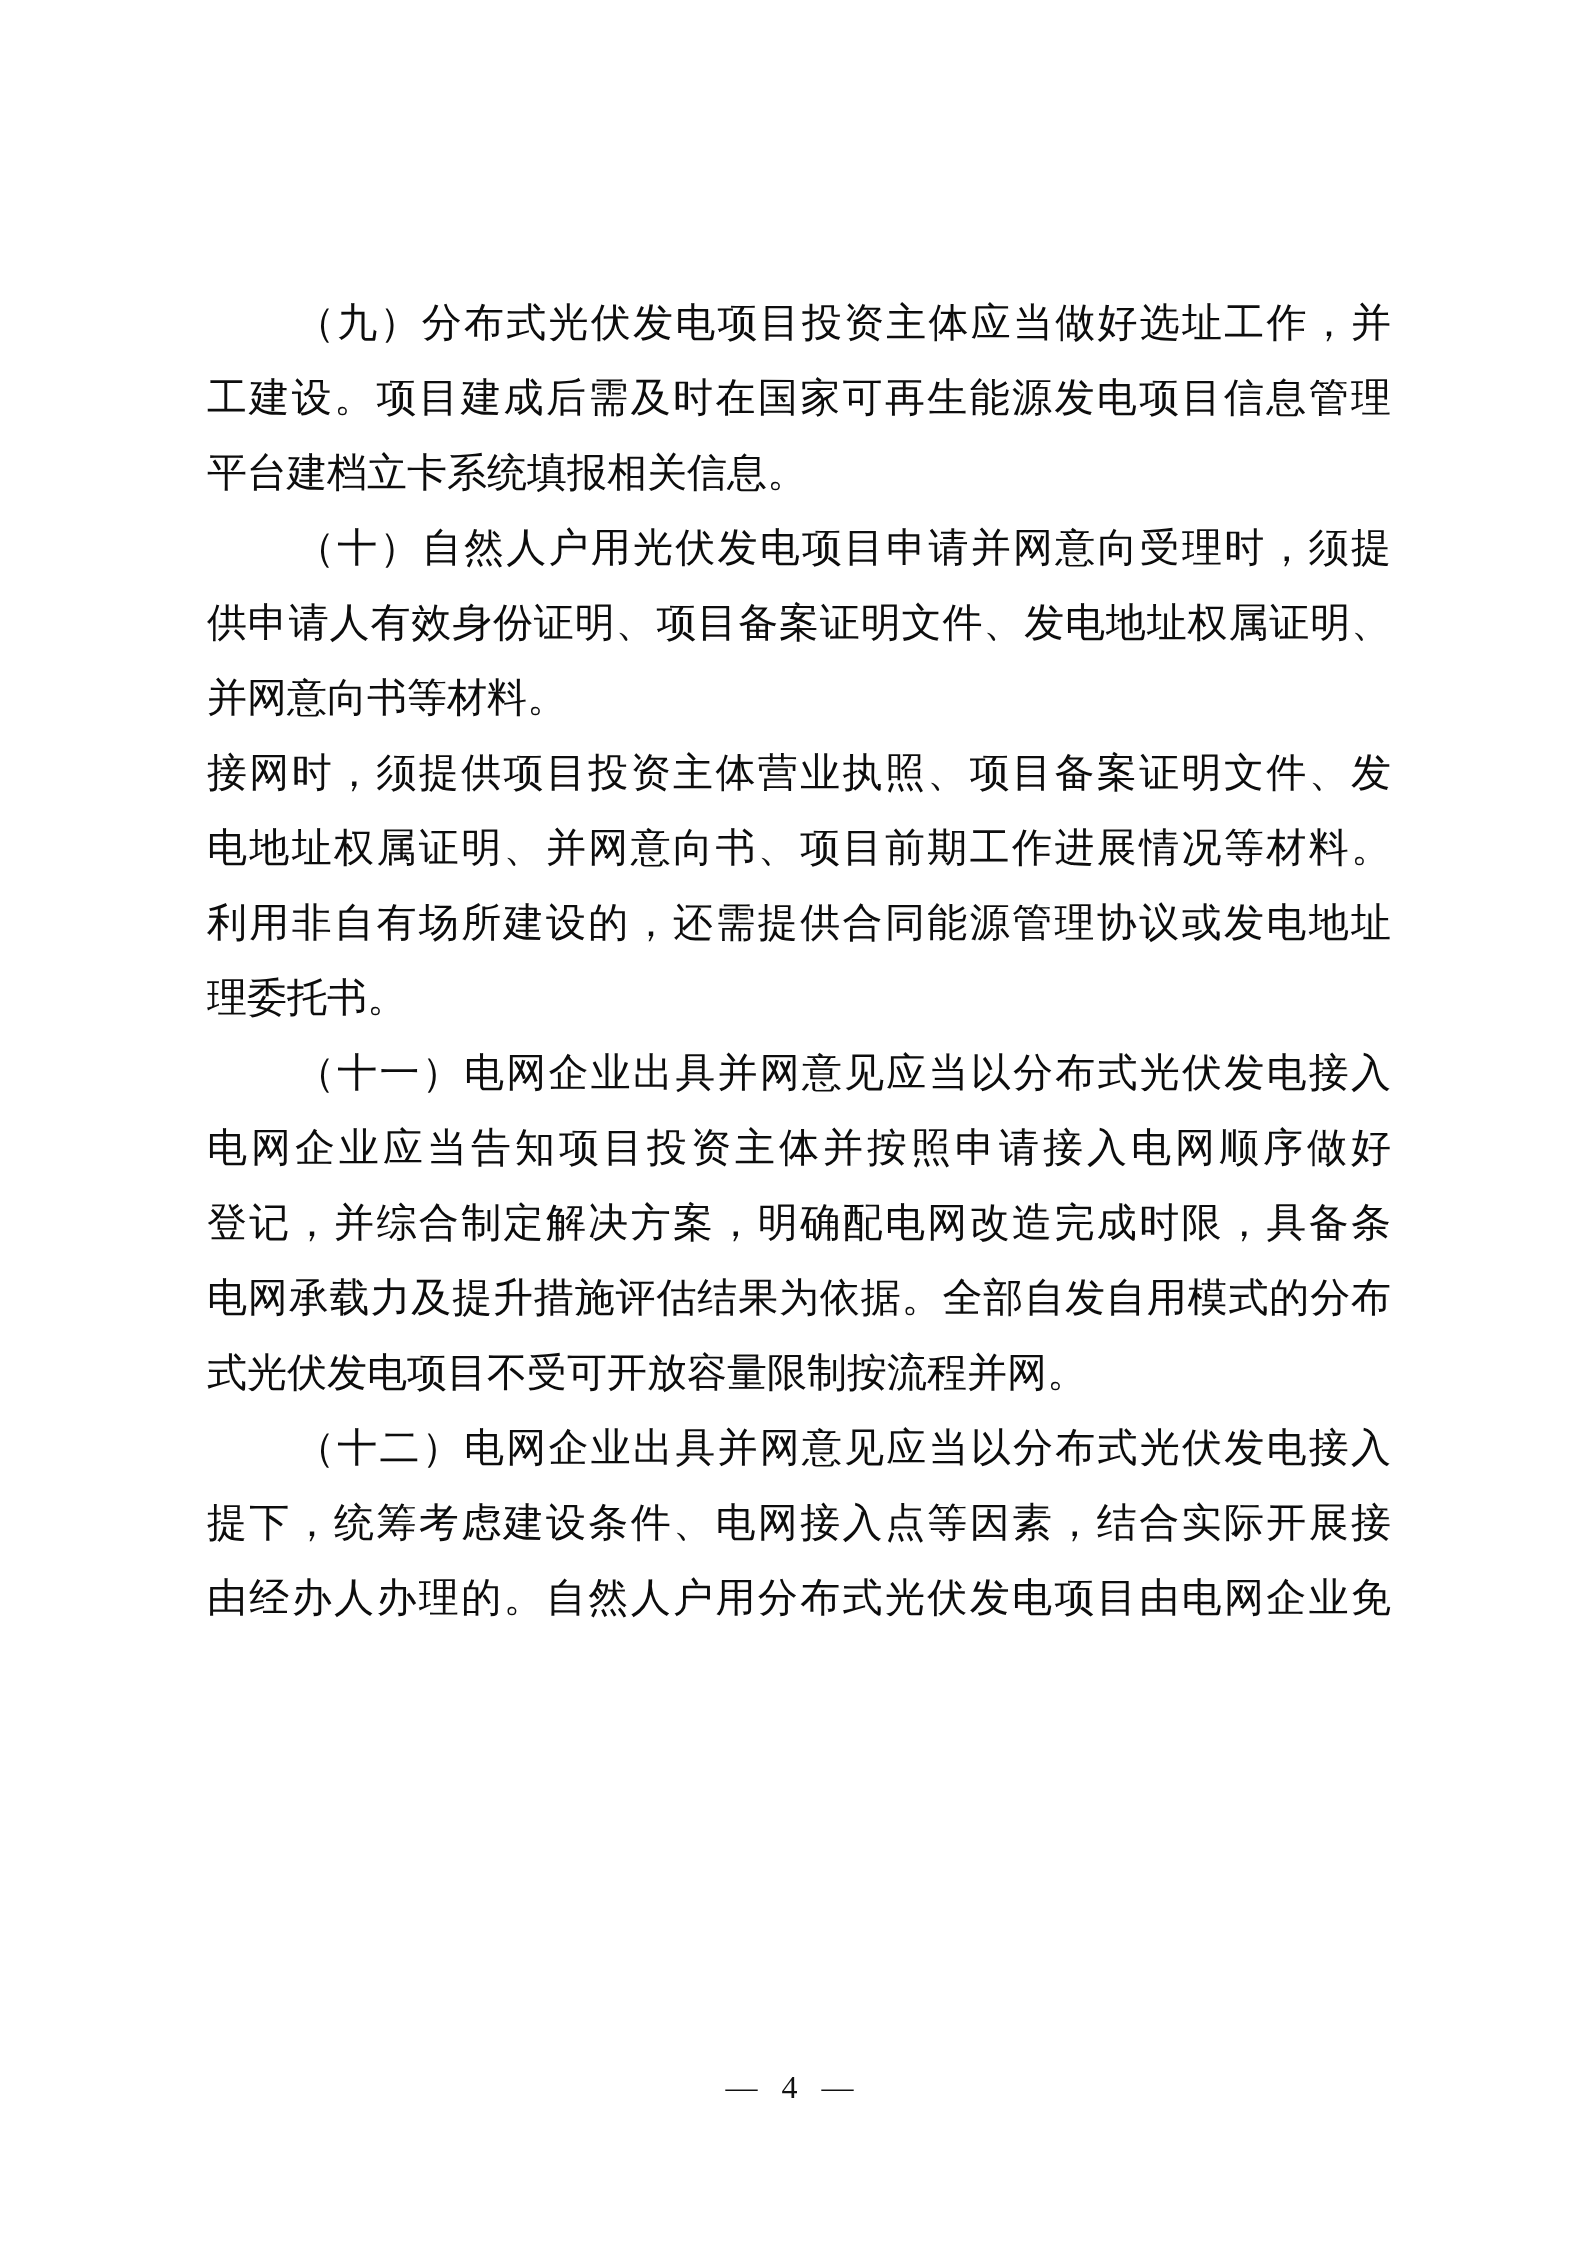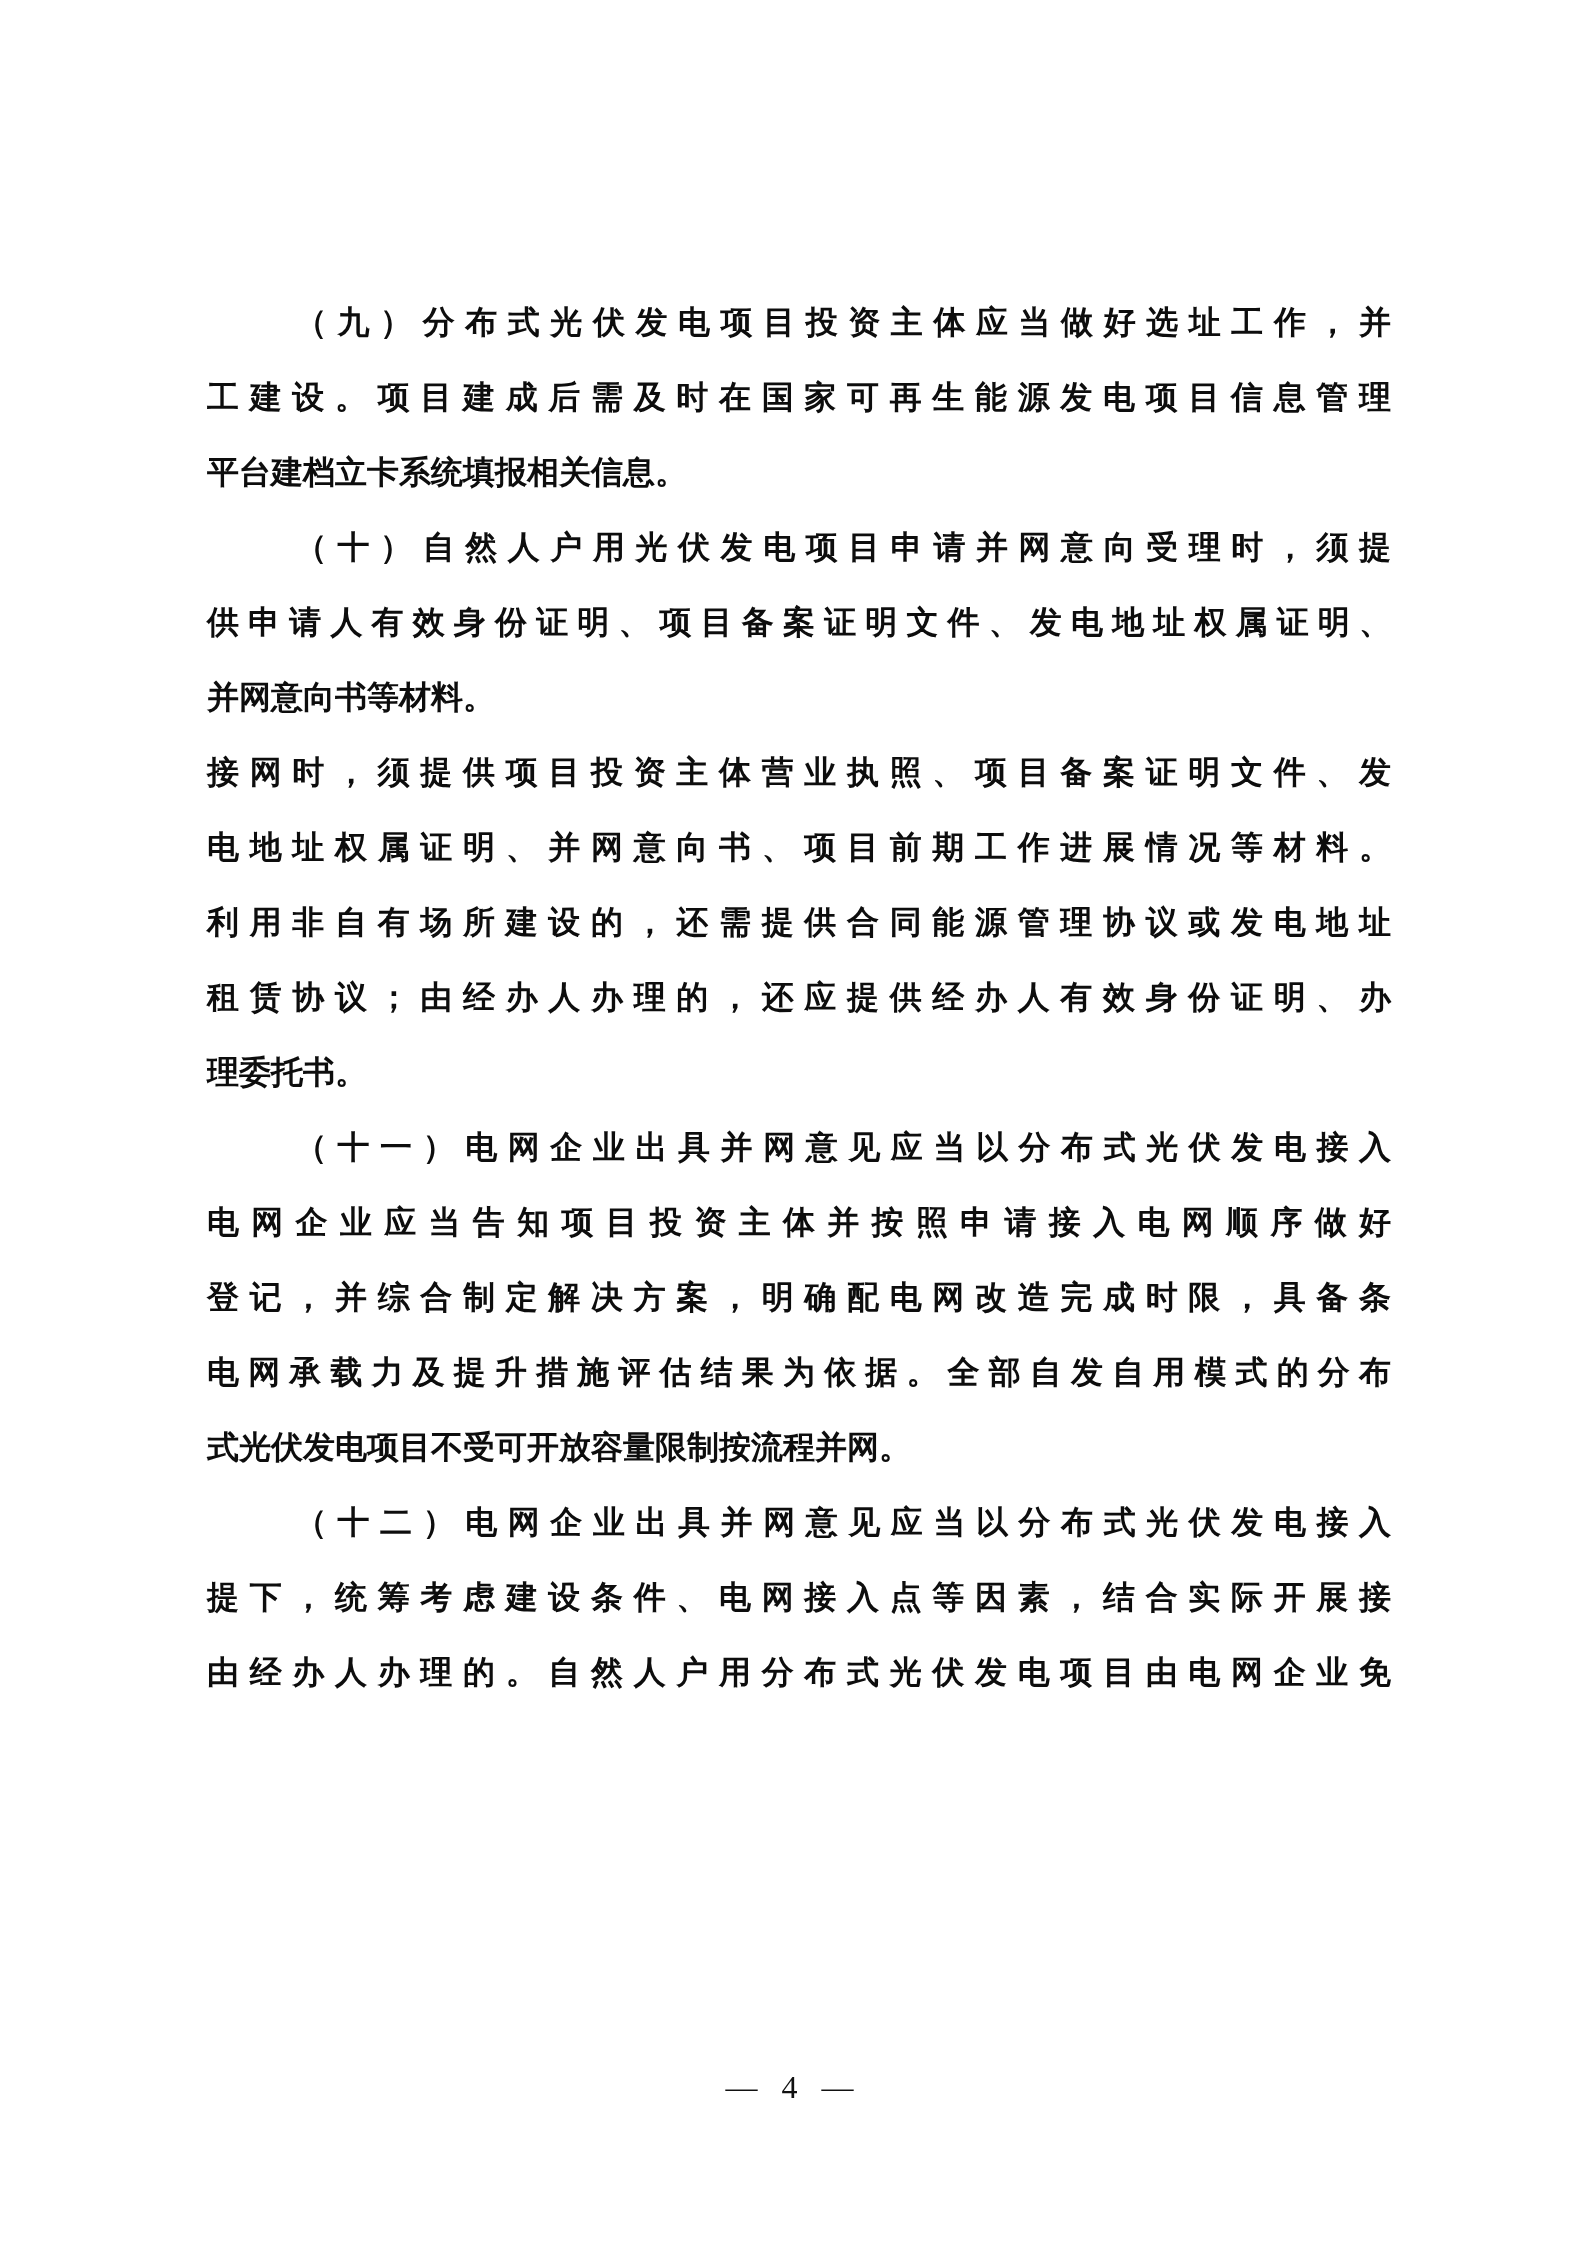--- a/index.html
+++ b/index.html
@@ -22,14 +22,14 @@
     width: 1184px;
   }
   .line {
-    font-size: 32px;
+    font-size: 40px;
     line-height: 75px;
     height: 75px;
     color: #0d0d0d;
     text-align: justify;
     text-align-last: justify;
     text-justify: inter-character;
-    font-weight: 700;
+    font-weight: 400;
     letter-spacing: 0;
   }
   .line.indent {

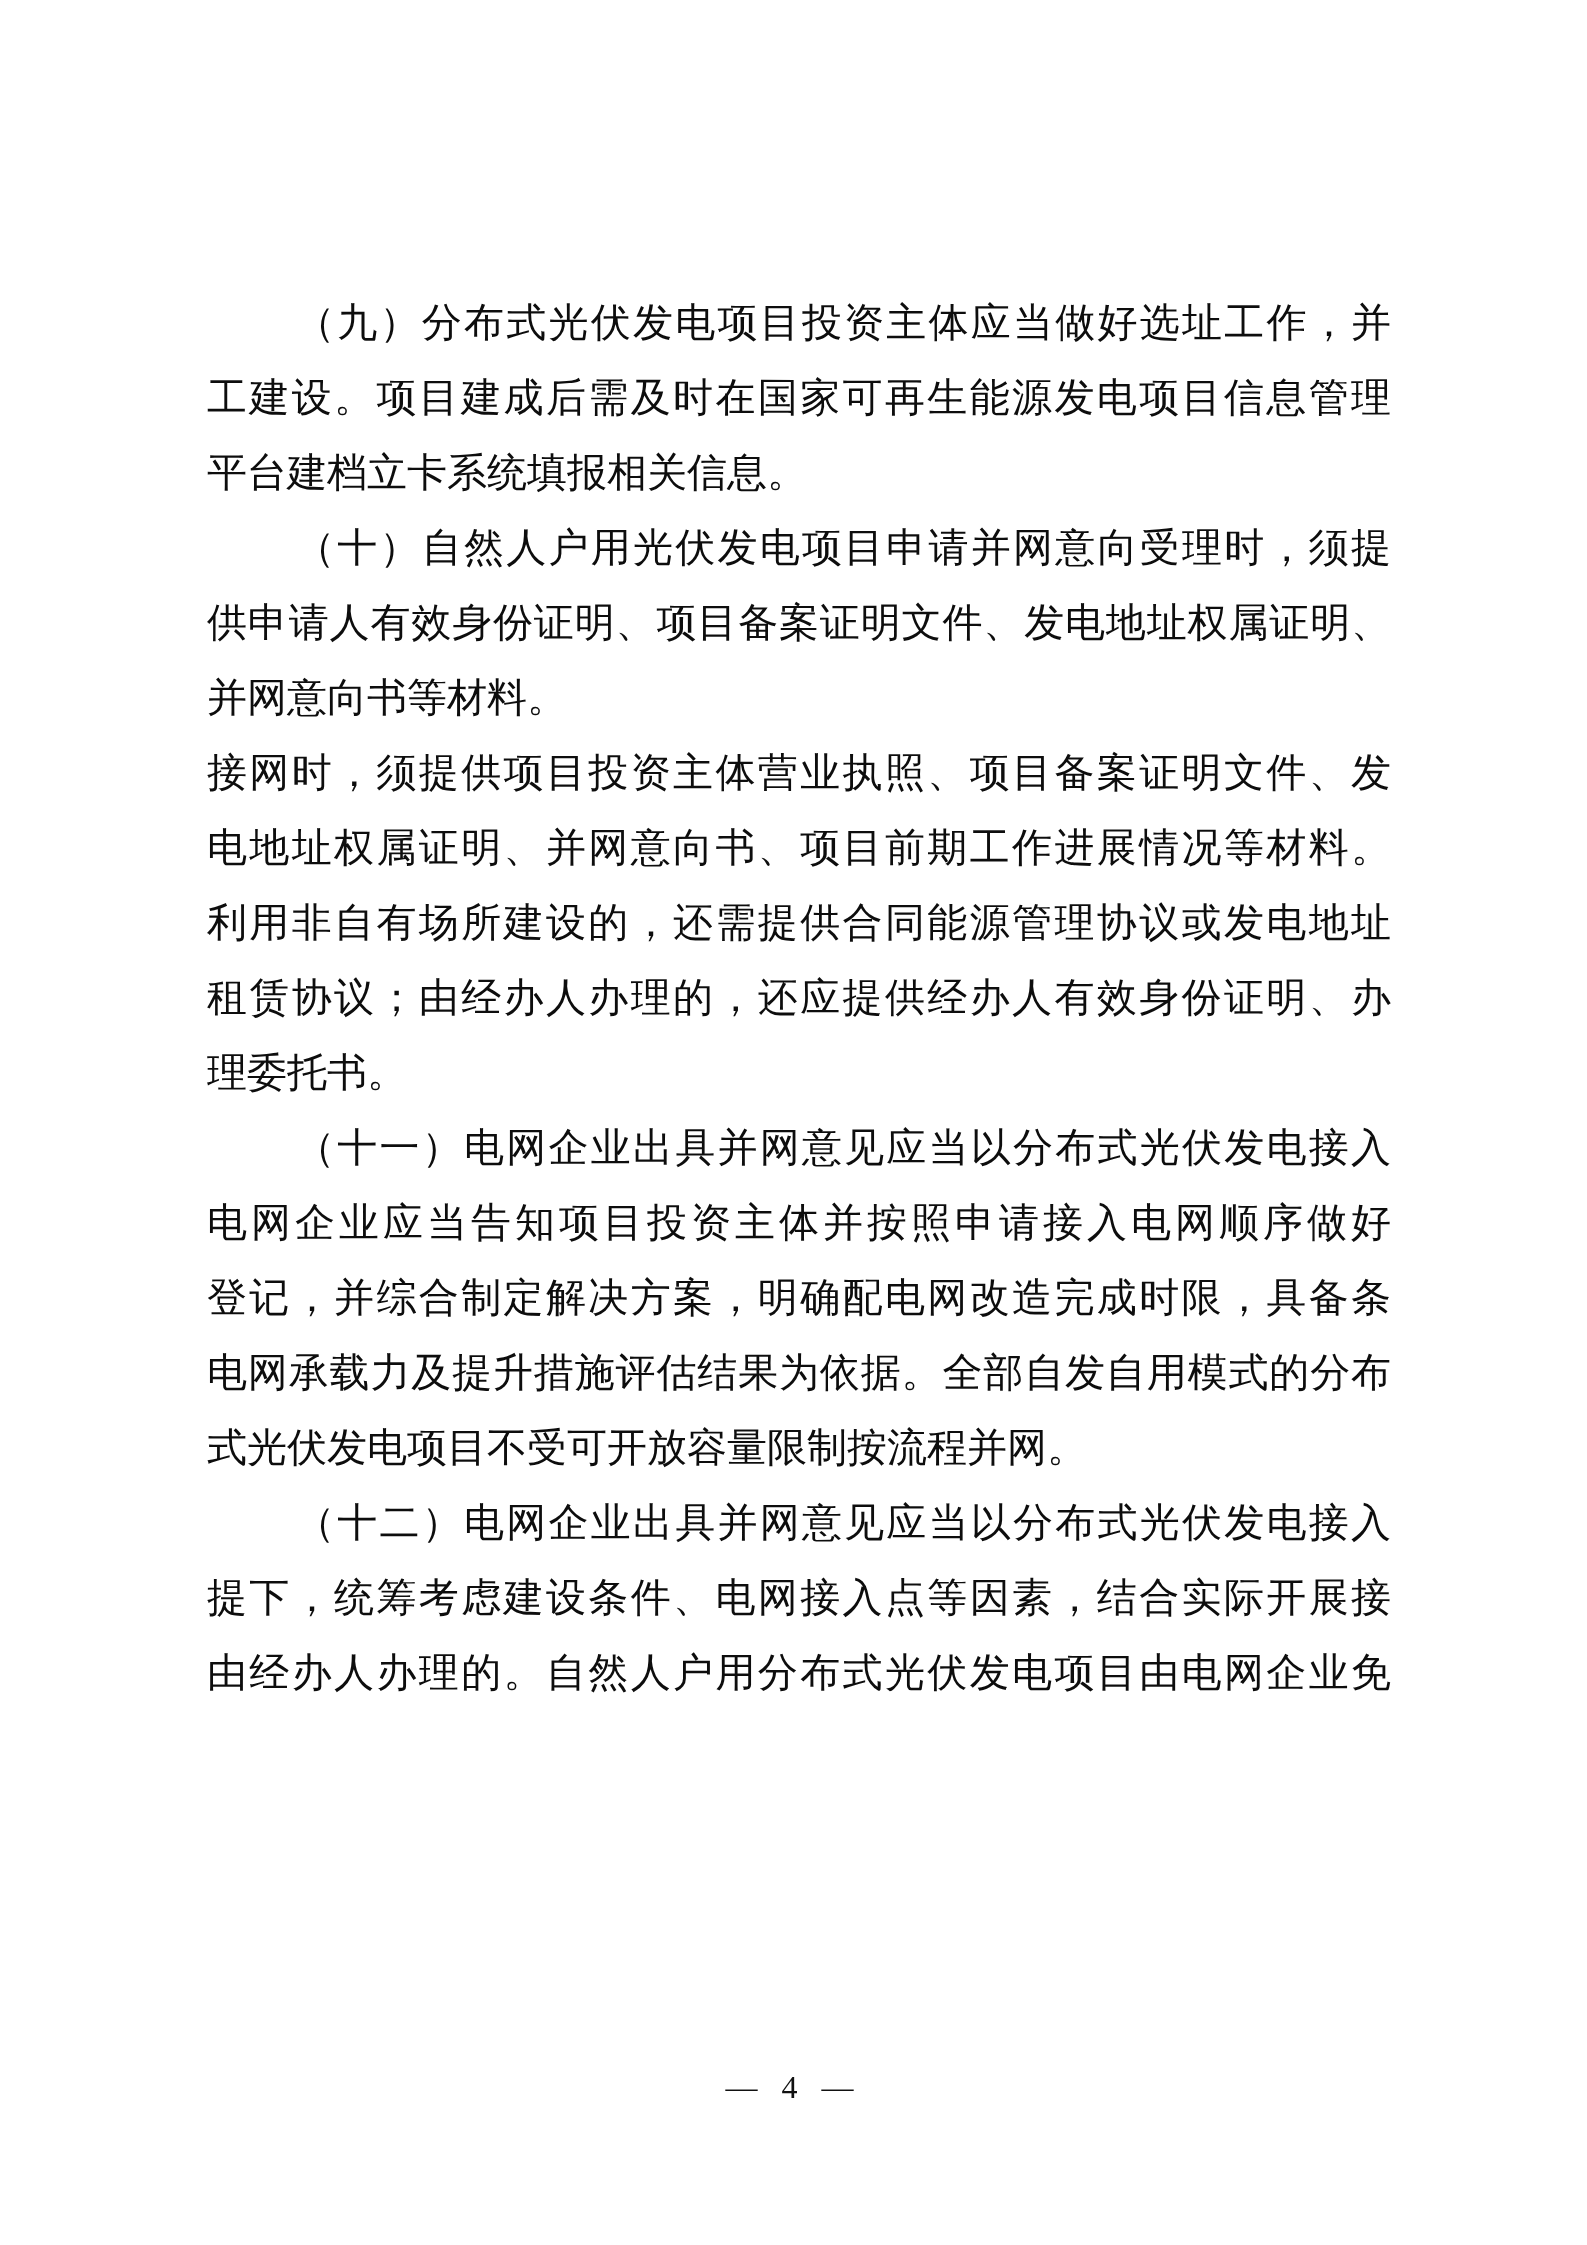--- a/index.html
+++ b/index.html
@@ -65,7 +65,6 @@
       <div class="line">接网时，须提供项目投资主体营业执照、项目备案证明文件、发</div>
       <div class="line">电地址权属证明、并网意向书、项目前期工作进展情况等材料。</div>
       <div class="line">利用非自有场所建设的，还需提供合同能源管理协议或发电地址</div>
-      <div class="line">租赁协议；由经办人办理的，还应提供经办人有效身份证明、办</div>
       <div class="line end">理委托书。</div>
       <div class="line indent">（十一）电网企业出具并网意见应当以分布式光伏发电接入</div>
       <div class="line">电网企业应当告知项目投资主体并按照申请接入电网顺序做好</div>

